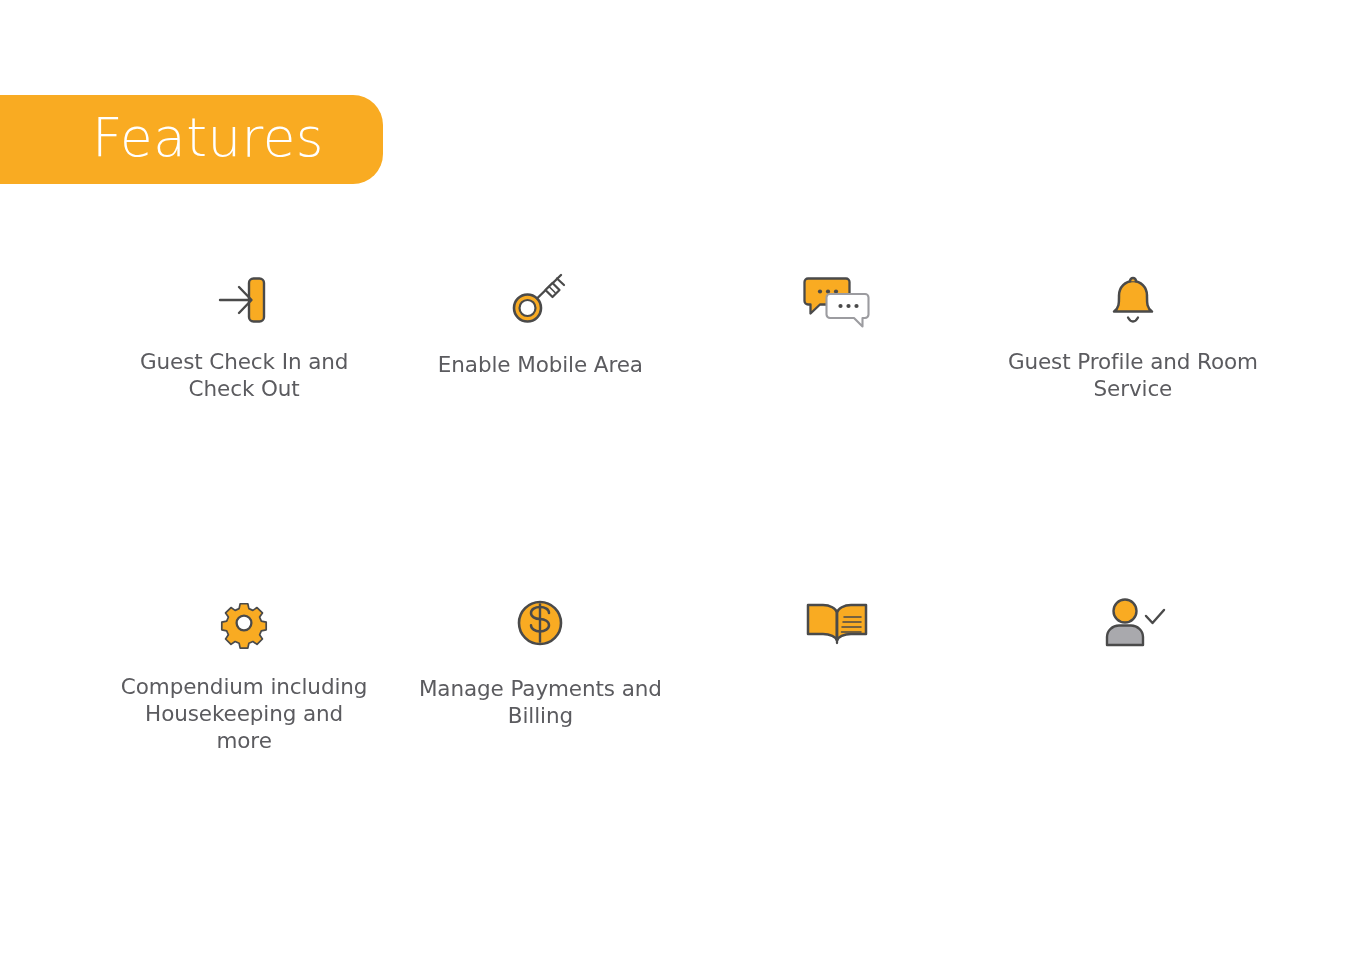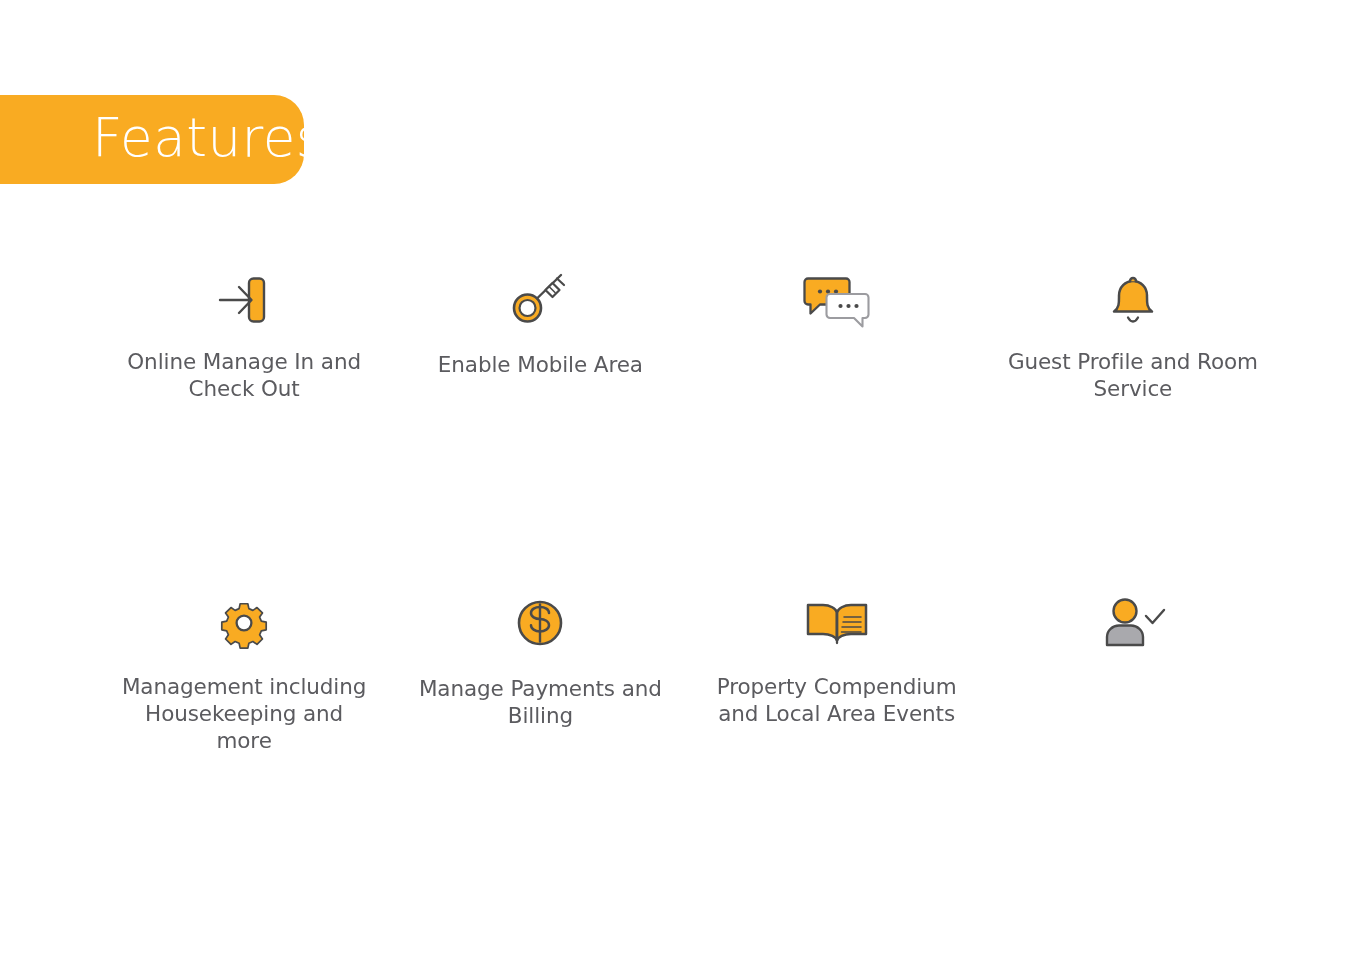--- a/index.html
+++ b/index.html
@@ -20,7 +20,7 @@
     position: absolute;
     left: 0;
     top: 95px;
-    width: 304px;
+    width: 383px;
     height: 89px;
     background: #f9ab22;
     border-top-right-radius: 30px;

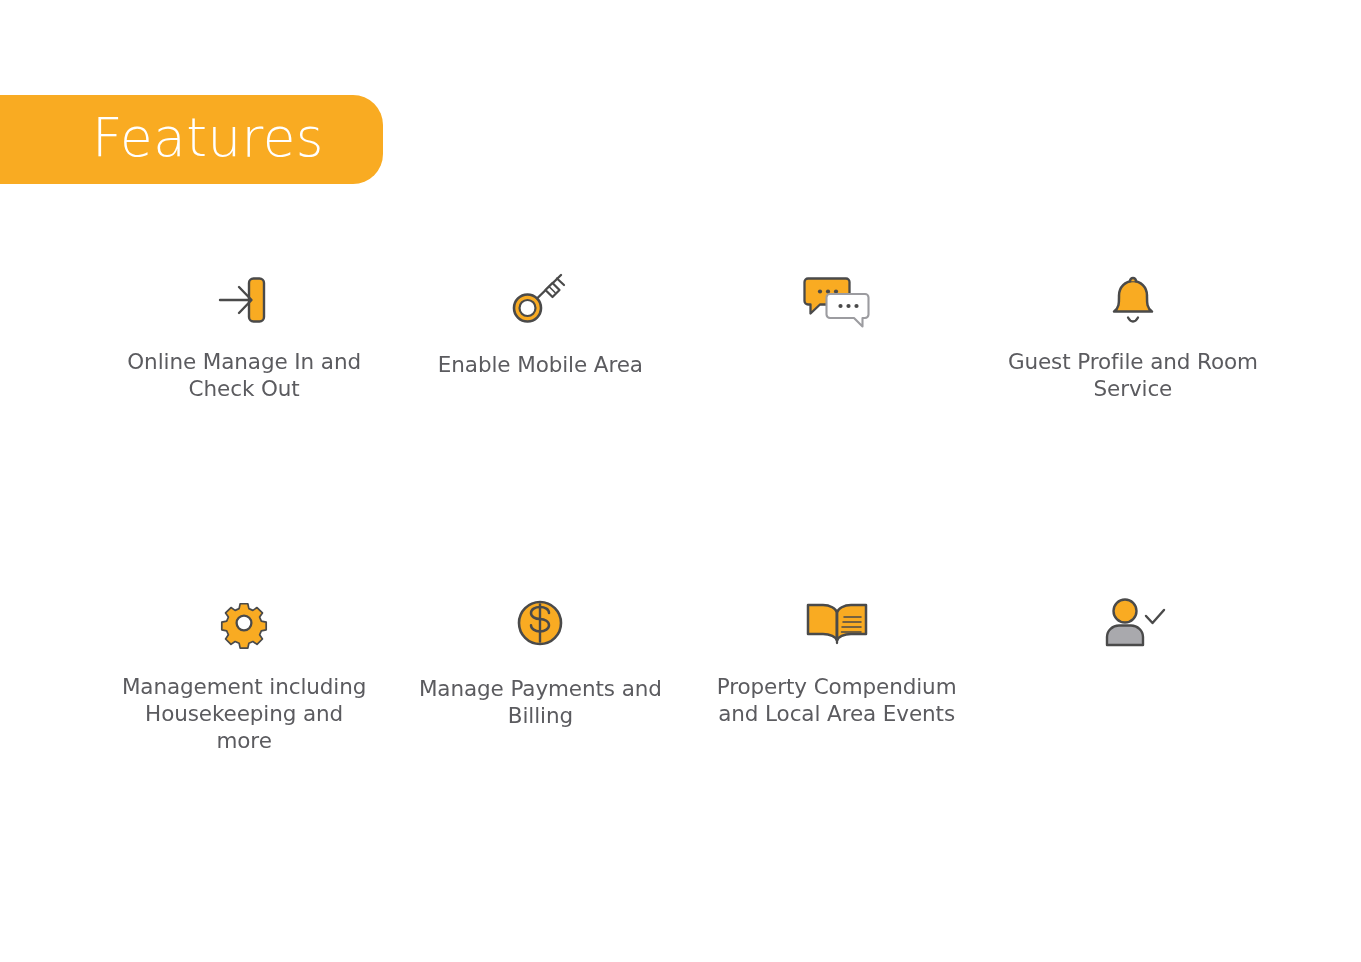--- a/index.html
+++ b/index.html
@@ -107,7 +107,7 @@
           <polyline points="31,21 43.5,34 31,47" fill="none" stroke="#4a4a4a" stroke-width="2.4" stroke-linecap="round" stroke-linejoin="round"></polyline>
         </svg>
       </div>
-      <div class="feature-label">Online Manage In and Check Out</div>
+      <div class="feature-label">Guest Check In and Check Out</div>
     </div>
 
     <div class="feature-cell shift-down">

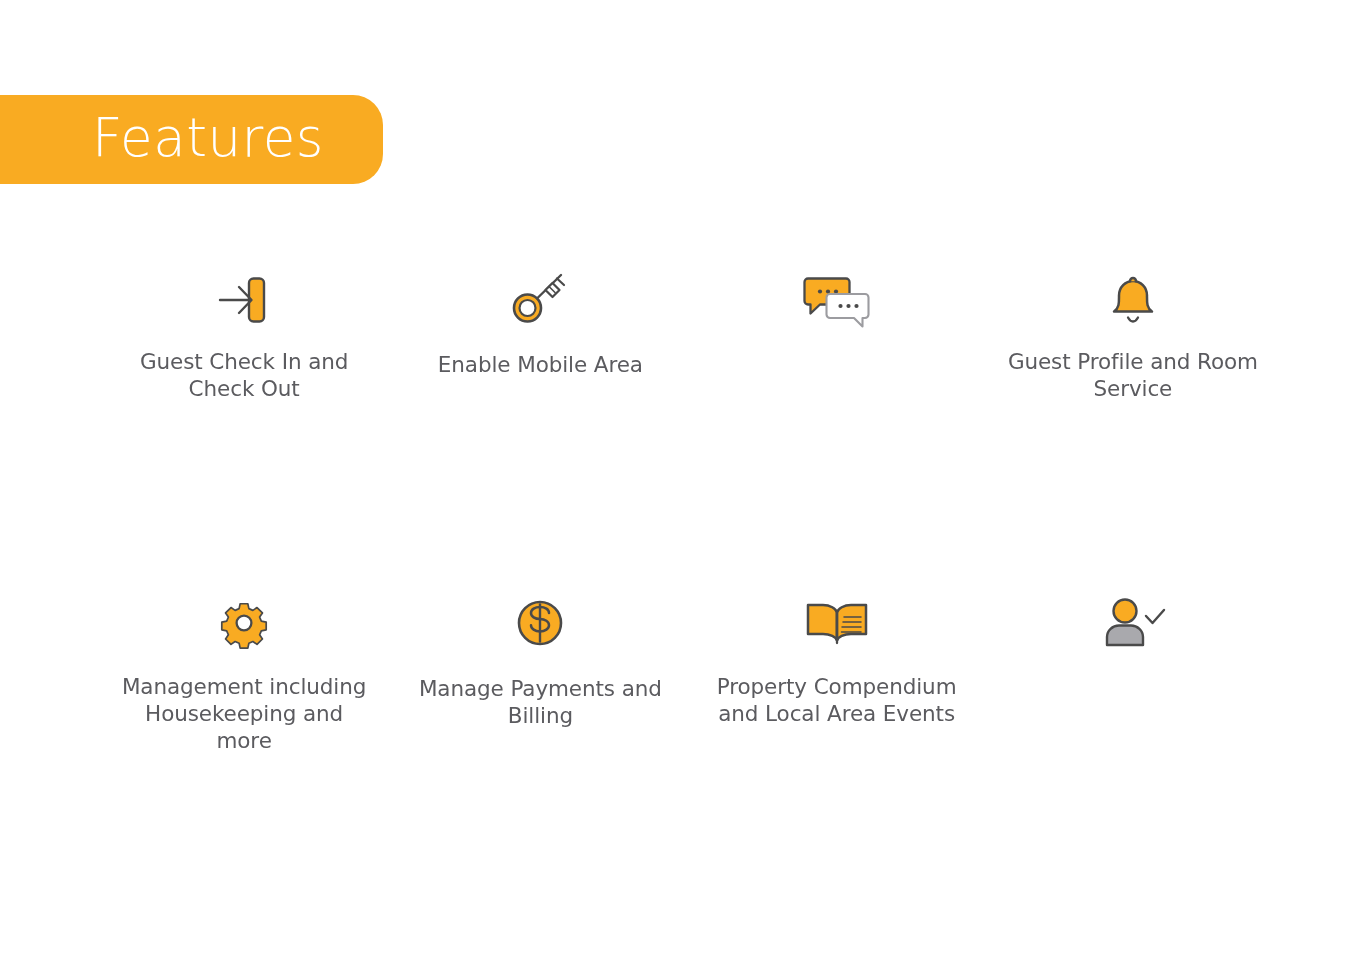--- a/index.html
+++ b/index.html
@@ -171,7 +171,7 @@
           </g>
         </svg>
       </div>
-      <div class="feature-label">Management including Housekeeping and more</div>
+      <div class="feature-label">Compendium including Housekeeping and more</div>
     </div>
 
     <div class="feature-cell shift-down-sm">

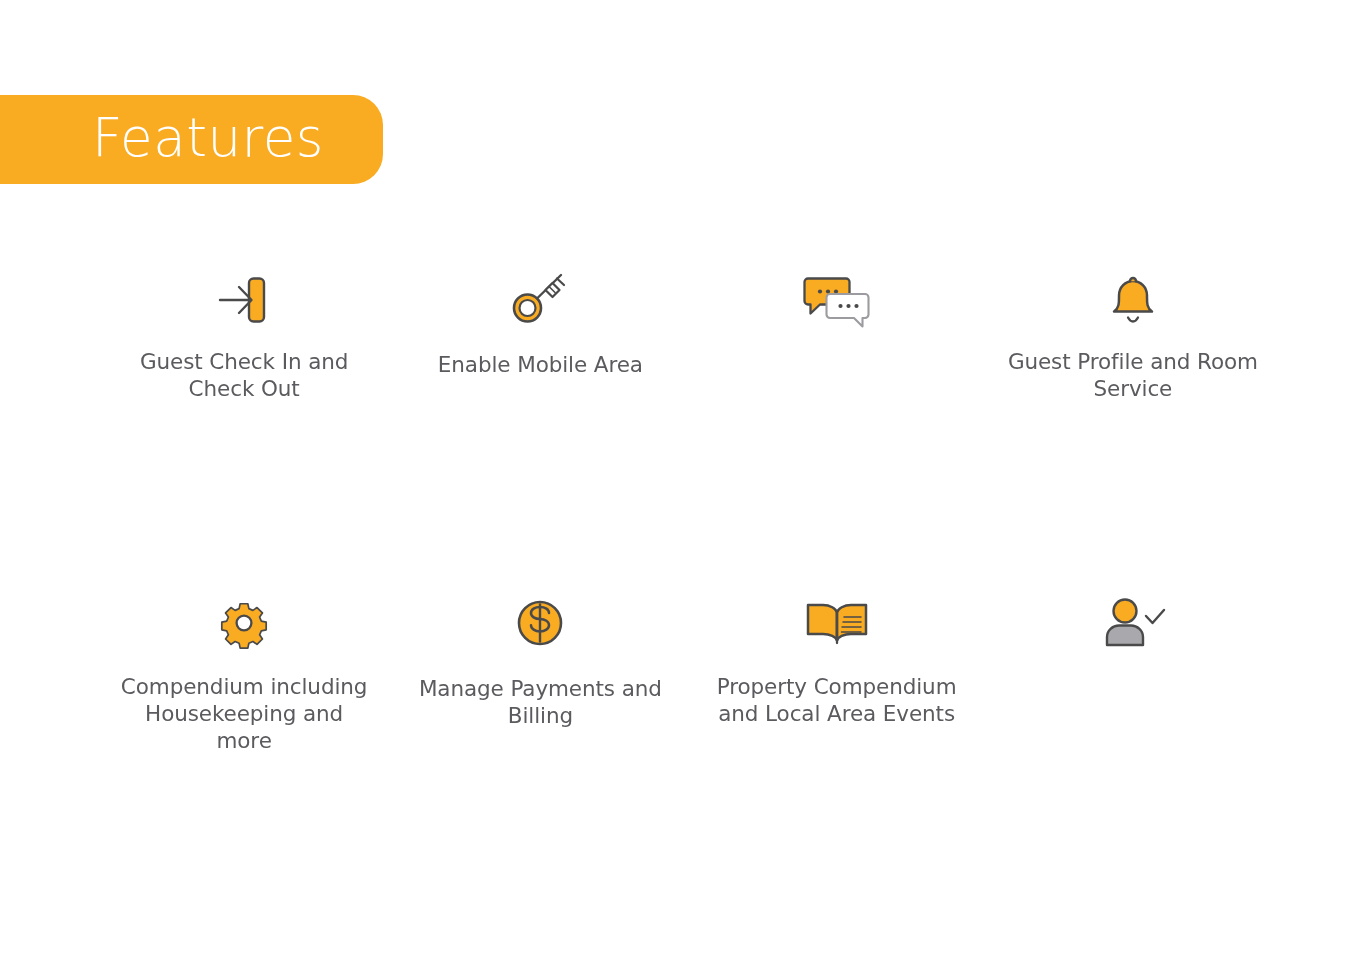--- a/index.html
+++ b/index.html
@@ -201,7 +201,6 @@
           <line x1="38" y1="21.5" x2="38" y2="52" stroke="#4a4a4a" stroke-width="2.3" stroke-linecap="round"></line>
         </svg>
       </div>
-      <div class="feature-label">Property Compendium and Local Area Events</div>
     </div>
 
     <div class="feature-cell">

